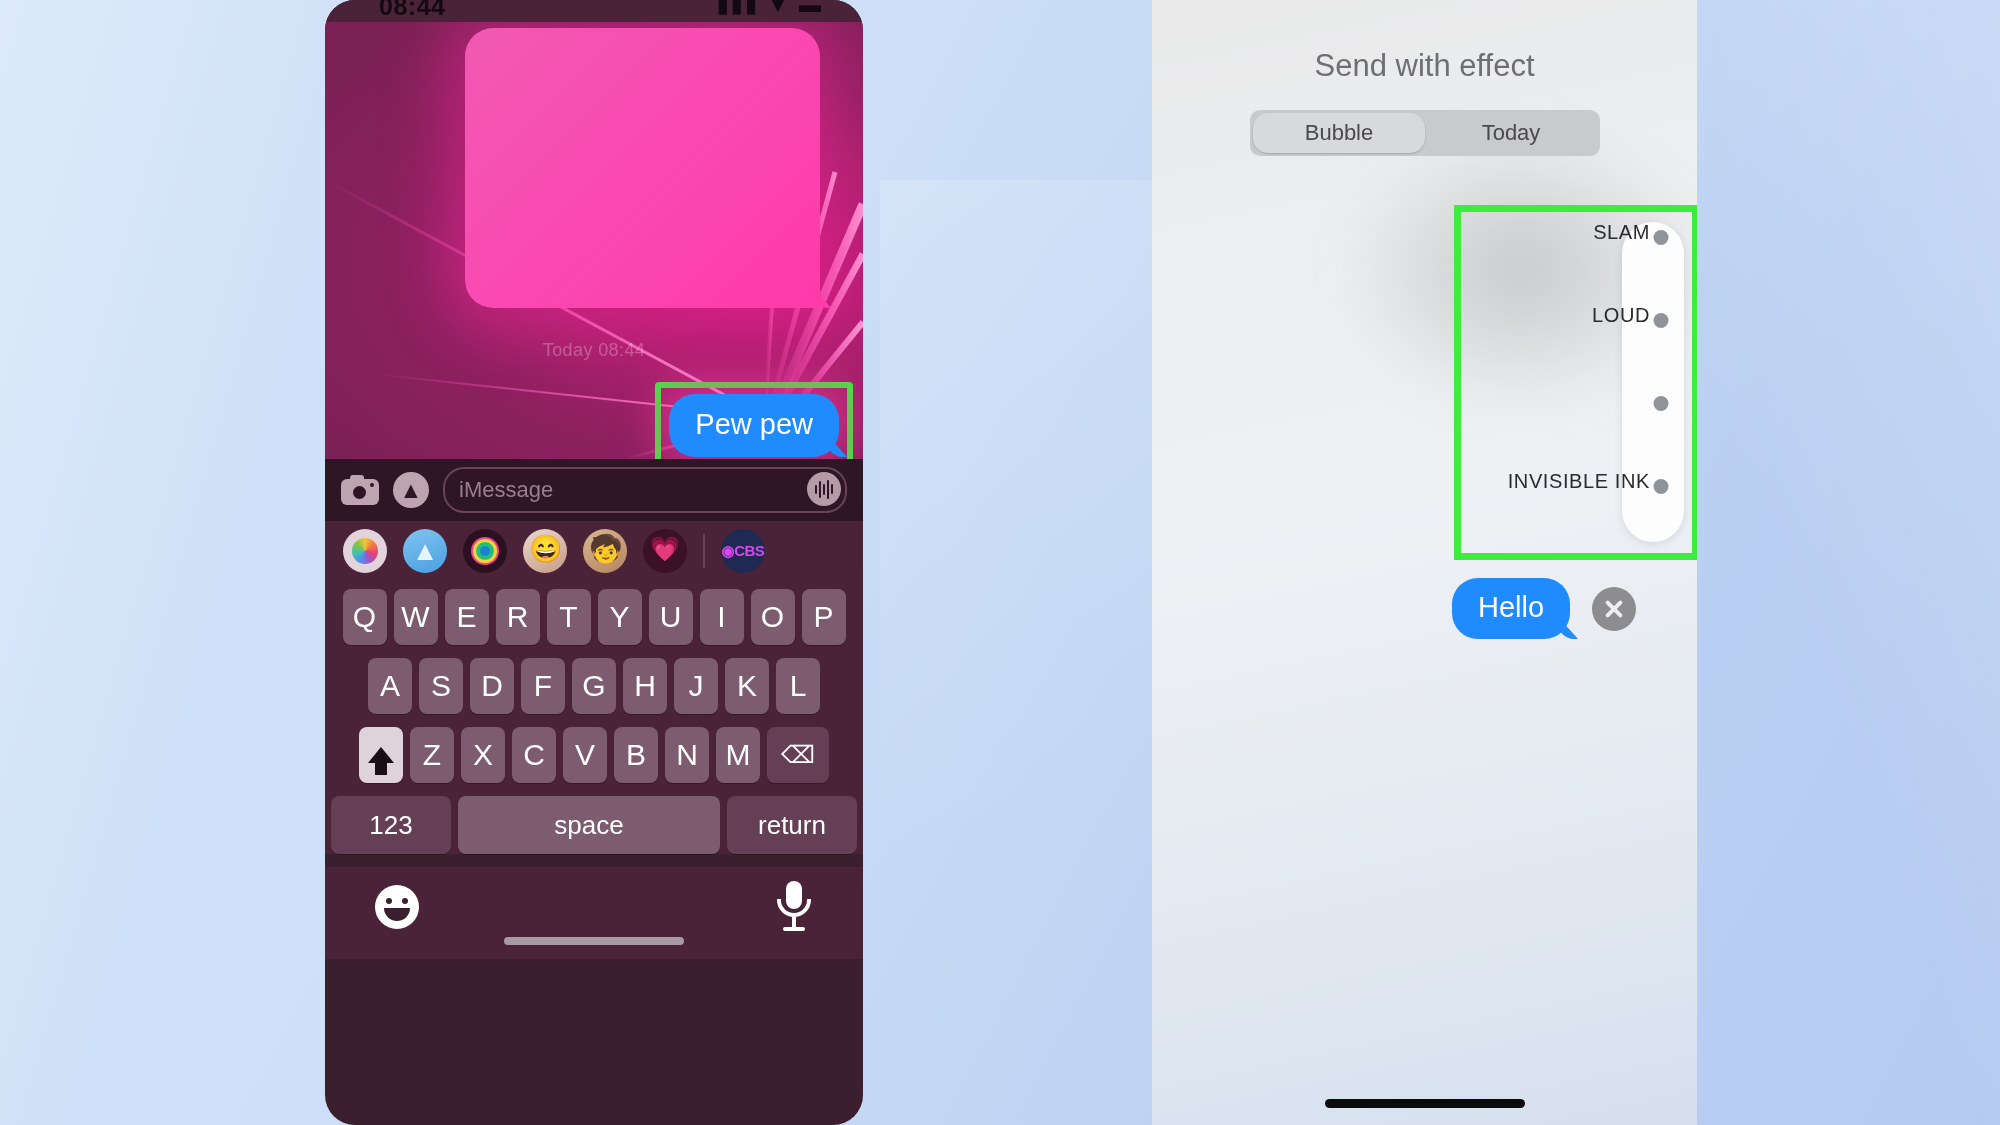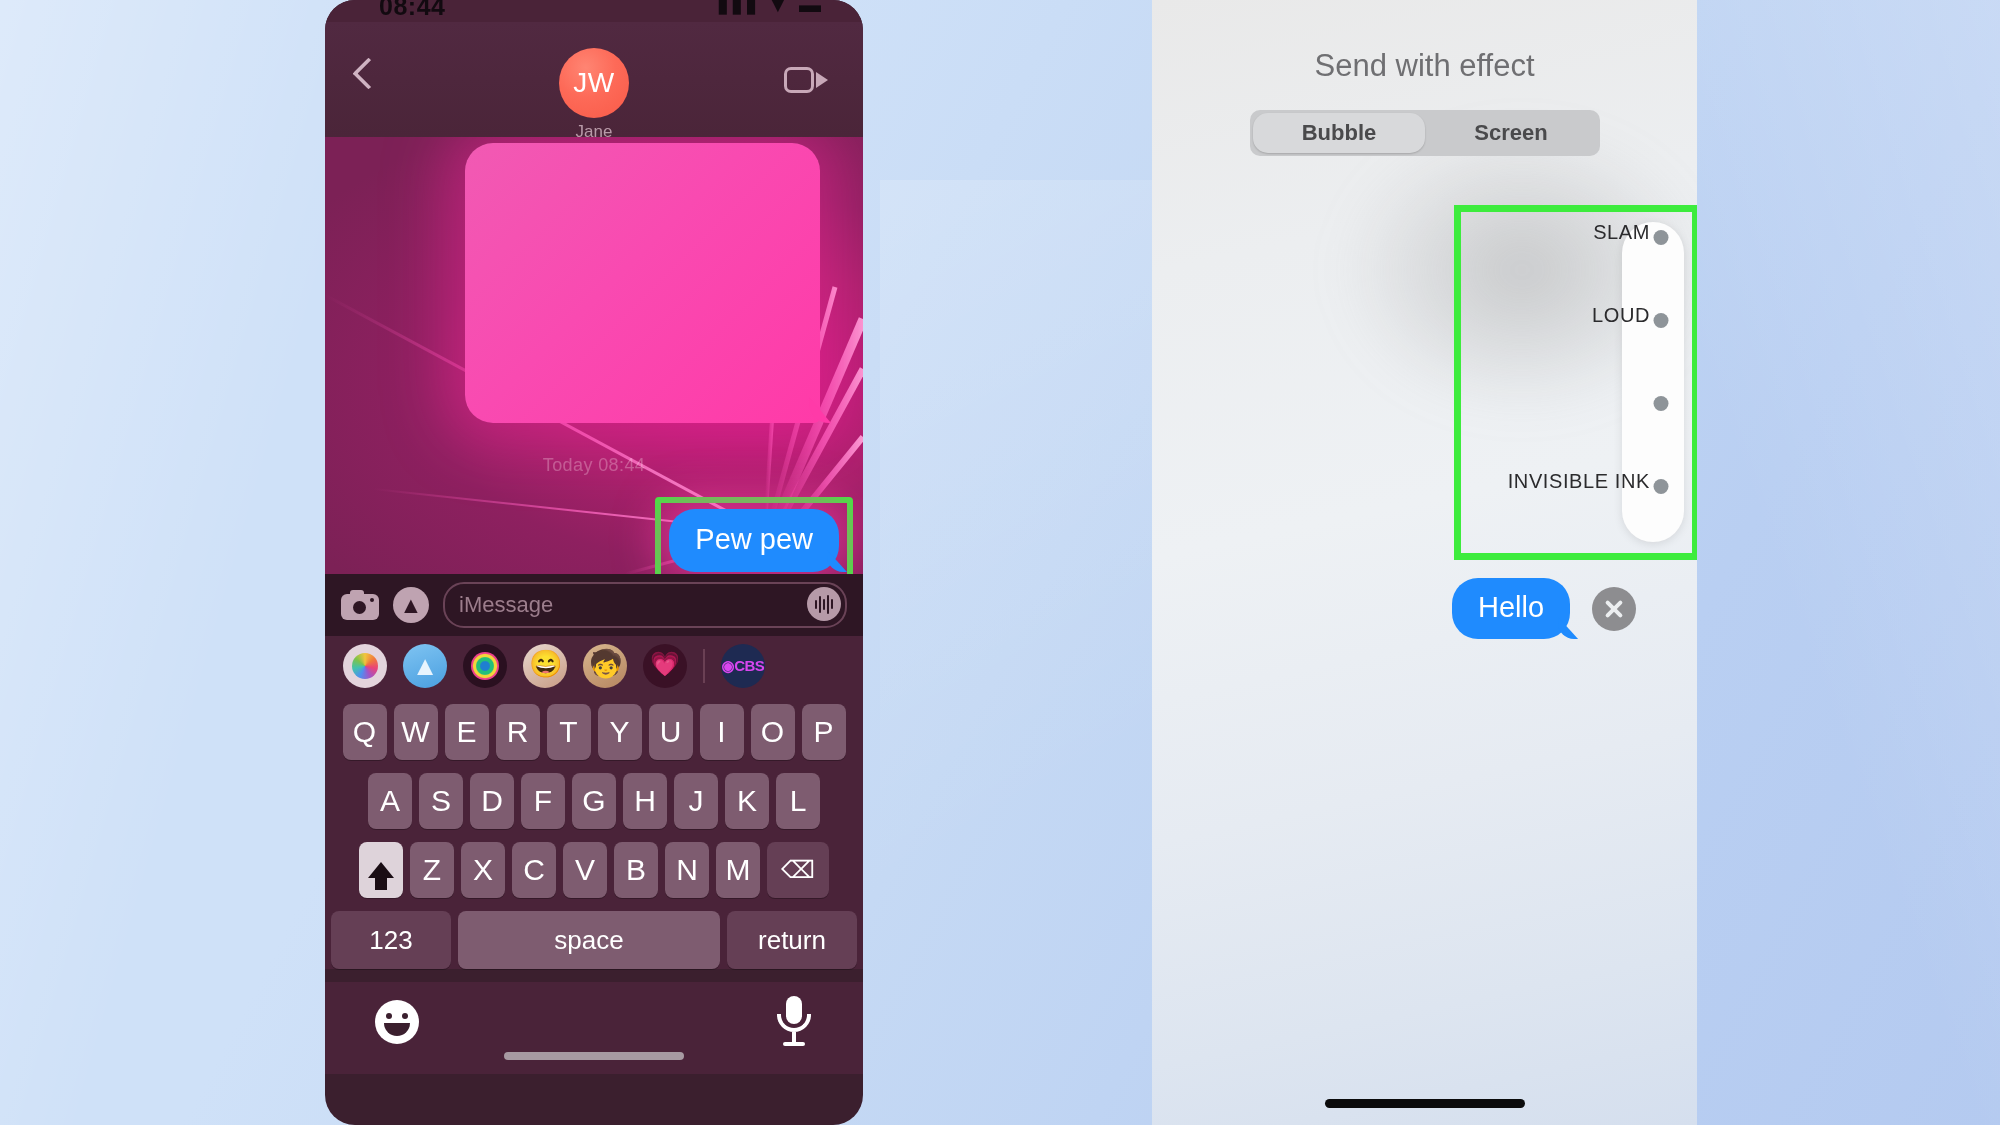--- a/index.html
+++ b/index.html
@@ -190,15 +190,6 @@
     <span class="l-status-right">▮▮▮ ▼ ▬</span>
   </div>
 
-  <div class="l-navbar">
-    <div class="l-back"></div>
-    <div class="l-avatar">JW</div>
-    <div class="l-contact">Jane</div>
-    <div class="l-video">
-      <span class="body"></span>
-      <span class="lens"></span>
-    </div>
-  </div>
 
   <div class="l-convo">
     <svg width="538" height="437" style="position:absolute;left:0;top:0;">

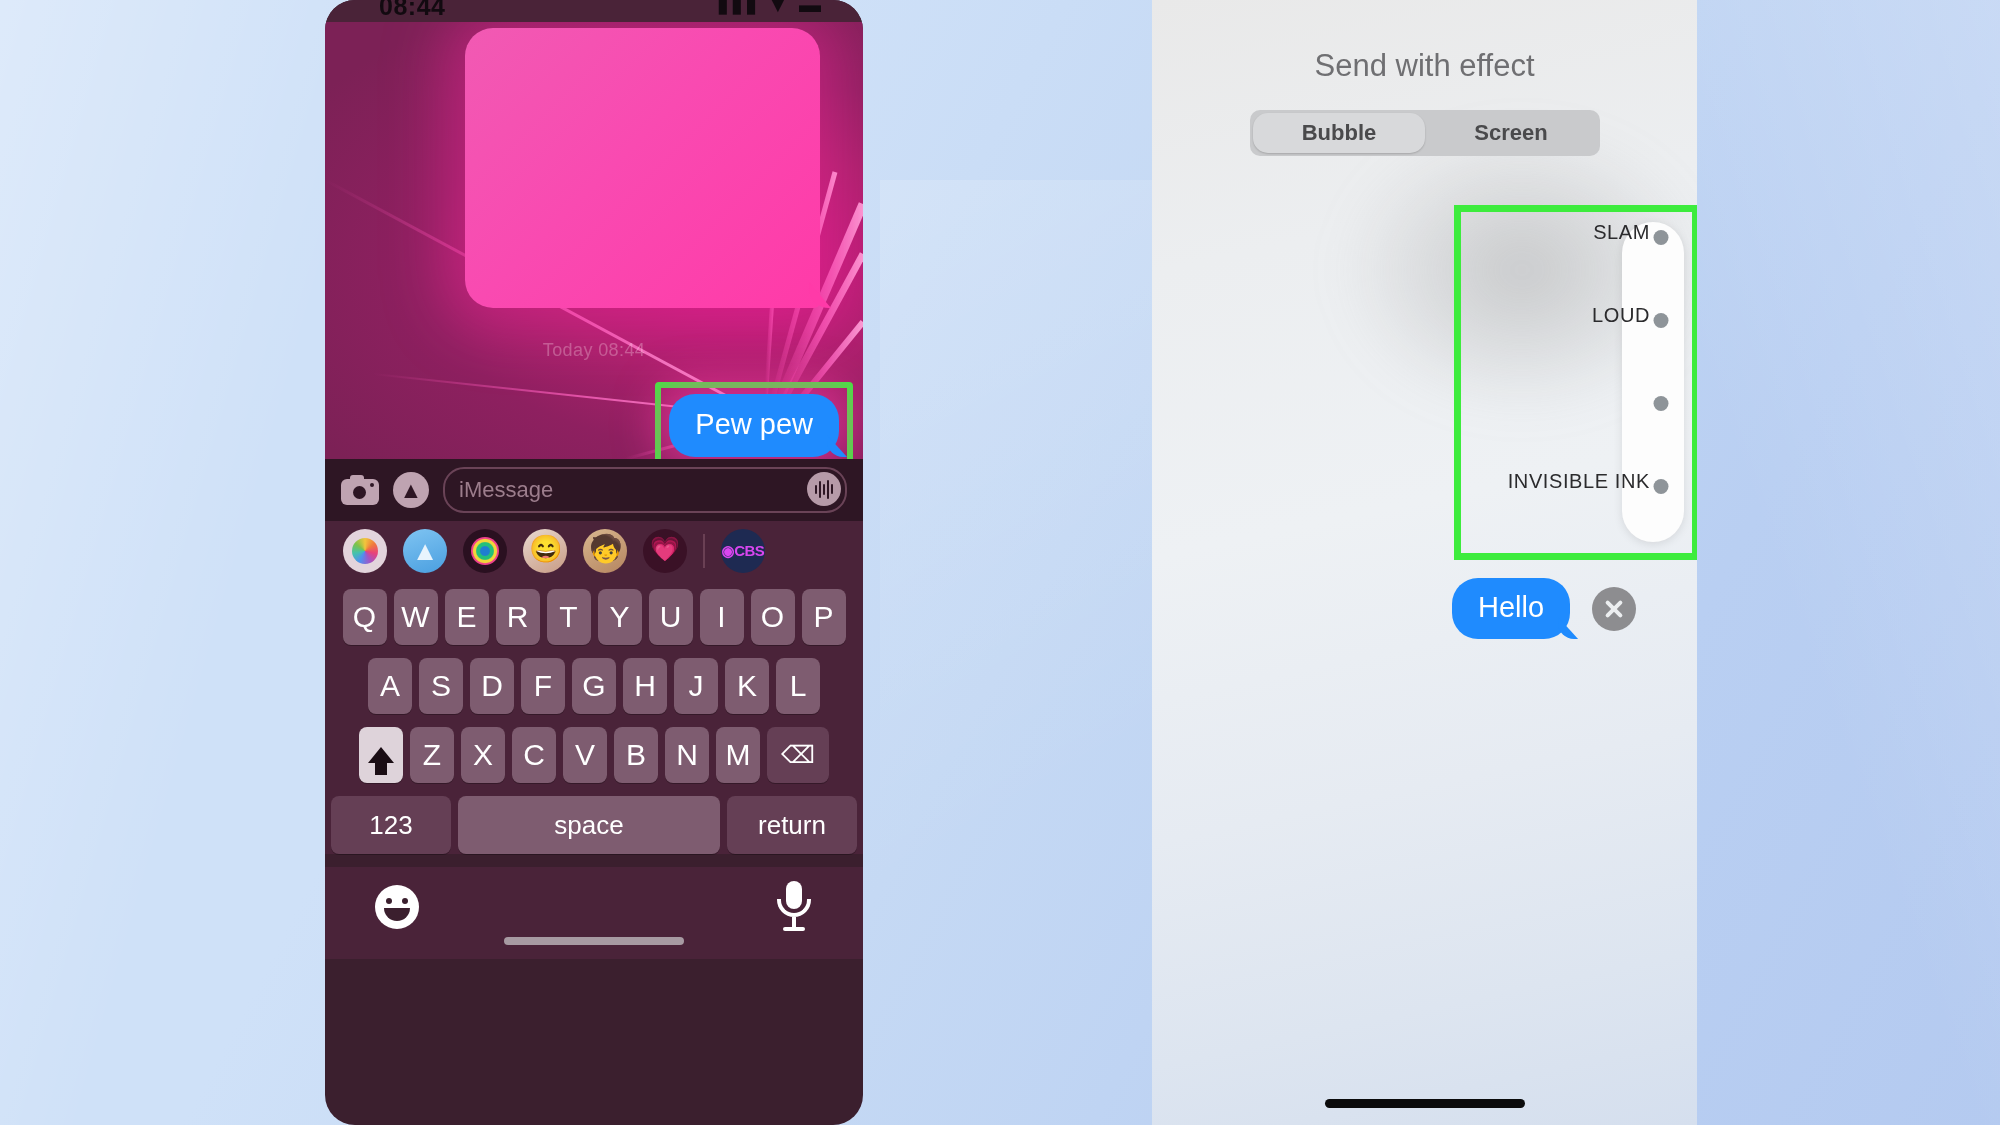--- a/index.html
+++ b/index.html
@@ -149,7 +149,7 @@
   .r-seg{position:absolute;left:98px;top:110px;width:350px;height:46px;
     background:#c9cacc;border-radius:10px;display:flex;padding:3px;box-sizing:border-box;}
   .r-seg-item{flex:1;display:flex;align-items:center;justify-content:center;
-    font-size:22px;color:#4a4a4c;cursor:pointer;border-radius:15px;font-weight:bold;}
+    font-size:22px;color:#4a4a4c;cursor:pointer;border-radius:15px;}
   .r-seg-item.active{background:#d8d9db;box-shadow:0 1px 2px rgba(0,0,0,.18);}
 
   .r-efxbox{position:absolute;left:302px;top:205px;width:245px;height:355px;

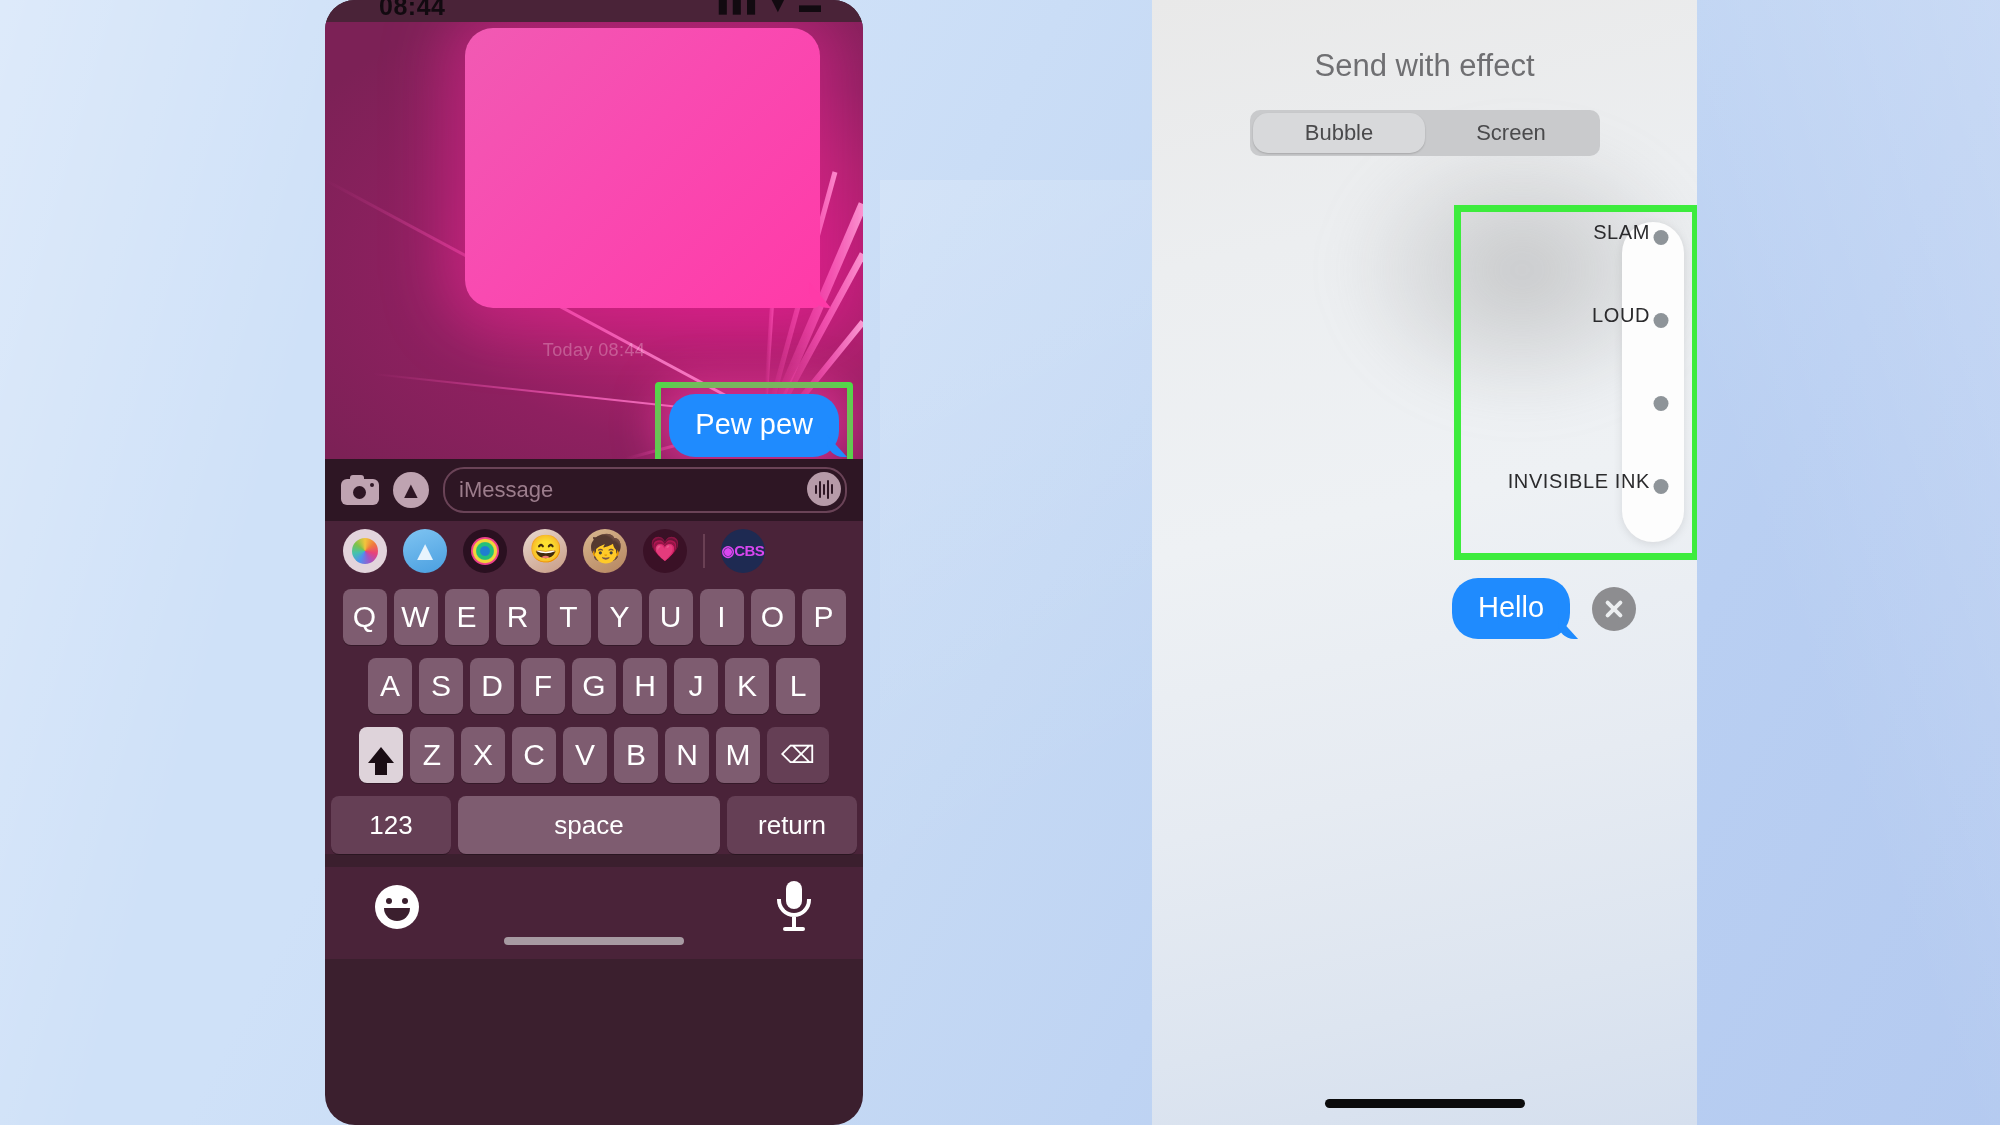--- a/index.html
+++ b/index.html
@@ -314,7 +314,7 @@
 
   <div class="r-seg">
     <div class="r-seg-item active">Bubble</div>
-    <div class="r-seg-item">Screen</div>
+    <div class="r-seg-item">Today</div>
   </div>
 
   <div class="r-efxbox"></div>

